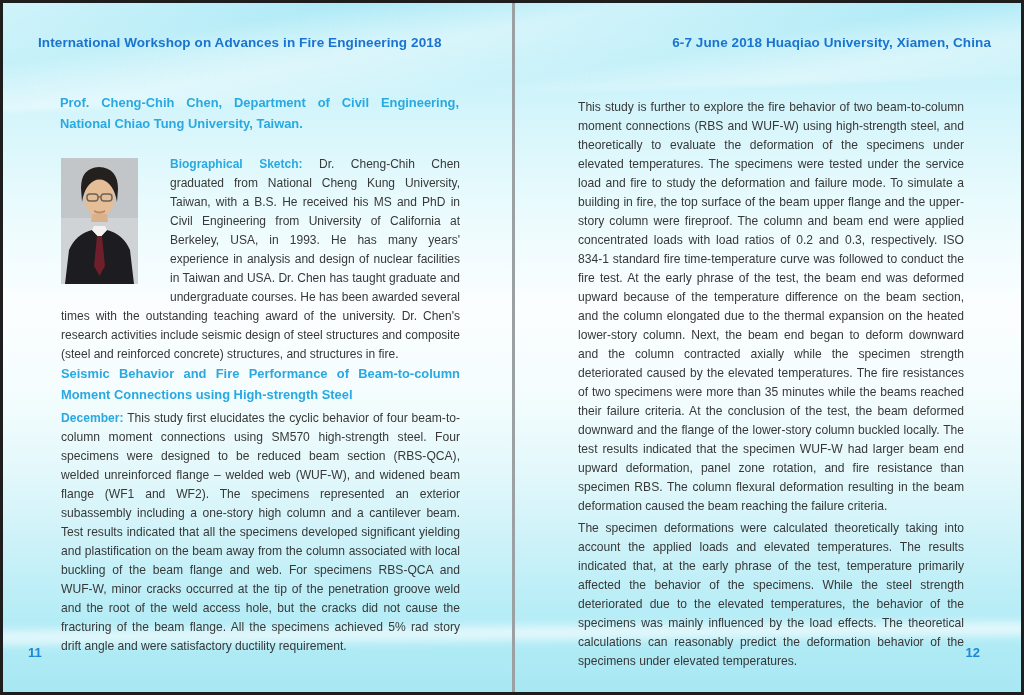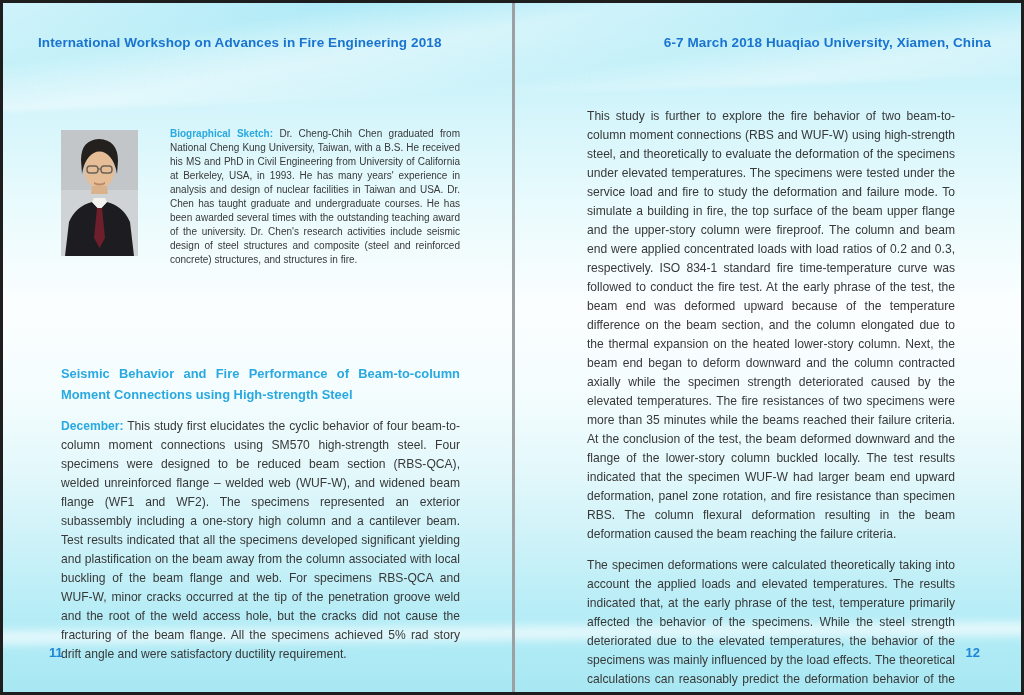--- a/index.html
+++ b/index.html
@@ -130,7 +130,7 @@
   </div>
 
   <div class="page" id="page-right">
-    <div class="running-head">6-7 March 2018 Huaqiao University, Xiamen, China</div>
+    <div class="running-head">6-7 June 2018 Huaqiao University, Xiamen, China</div>
 
     <div class="body-col">
       <p>This study is further to explore the fire behavior of two beam-to-column moment connections (RBS and WUF-W) using high-strength steel, and theoretically to evaluate the deformation of the specimens under elevated temperatures. The specimens were tested under the service load and fire to study the deformation and failure mode. To simulate a building in fire, the top surface of the beam upper flange and the upper-story column were fireproof. The column and beam end were applied concentrated loads with load ratios of 0.2 and 0.3, respectively. ISO 834-1 standard fire time-temperature curve was followed to conduct the fire test. At the early phrase of the test, the beam end was deformed upward because of the temperature difference on the beam section, and the column elongated due to the thermal expansion on the heated lower-story column. Next, the beam end began to deform downward and the column contracted axially while the specimen strength deteriorated caused by the elevated temperatures. The fire resistances of two specimens were more than 35 minutes while the beams reached their failure criteria. At the conclusion of the test, the beam deformed downward and the flange of the lower-story column buckled locally. The test results indicated that the specimen WUF-W had larger beam end upward deformation, panel zone rotation, and fire resistance than specimen RBS. The column flexural deformation resulting in the beam deformation caused the beam reaching the failure criteria.</p>

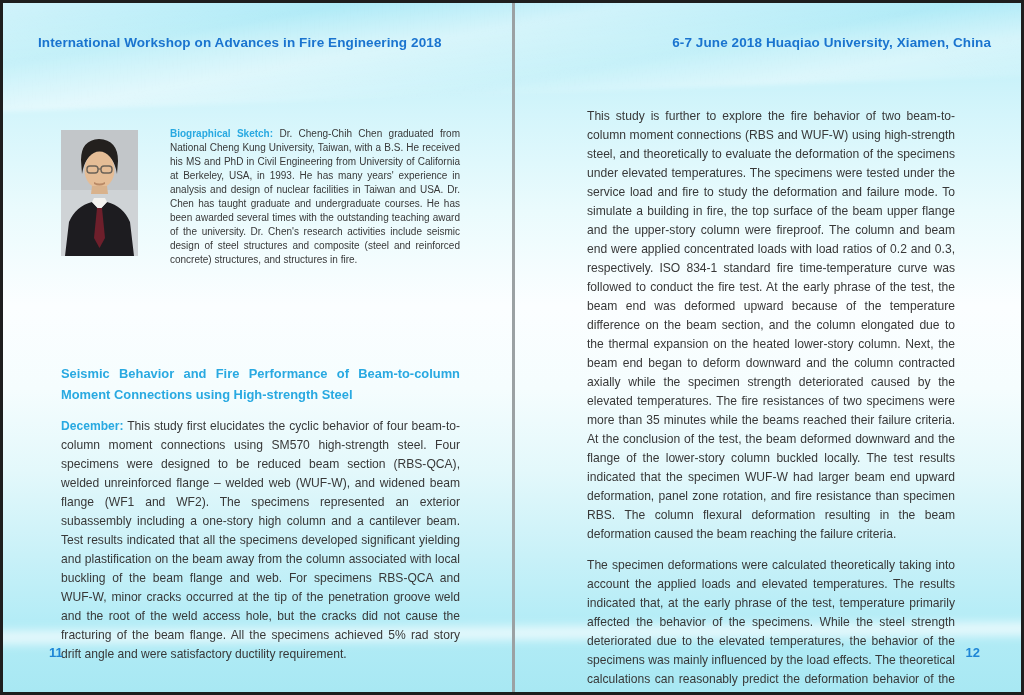--- a/index.html
+++ b/index.html
@@ -96,6 +96,7 @@
   <div class="page" id="page-left">
     <div class="running-head">International Workshop on Advances in Fire Engineering 2018</div>
 
+    <div class="speaker-heading">Prof. Cheng-Chih Chen, Department of Civil Engineering, National Chiao Tung University, Taiwan.</div>
 
     <div class="bio-block">
       <div class="photo-frame">

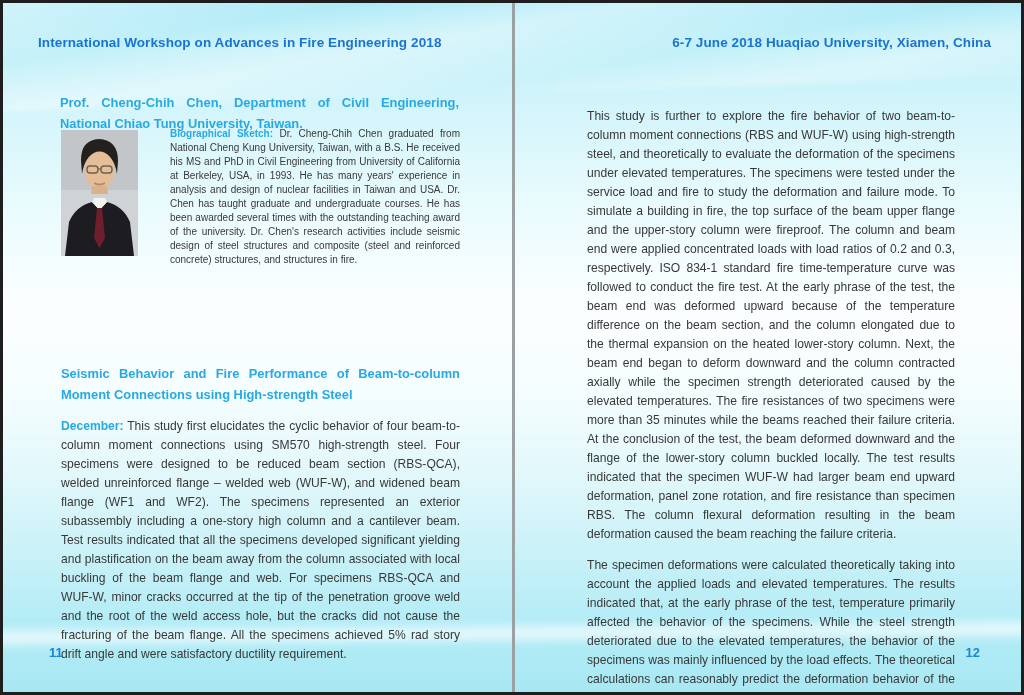--- a/index.html
+++ b/index.html
@@ -76,7 +76,7 @@
     position:absolute;left:60px;top:92px;width:392px;
     font-size:12.1px;line-height:19px;color:#383838;text-align:justify;
   }
-  .body-col p{margin:12px;}
+  .body-col p{margin:3px;}
   .page-number{
     position:absolute;bottom:32px;
     font-size:13px;font-weight:bold;color:#1e86d6;

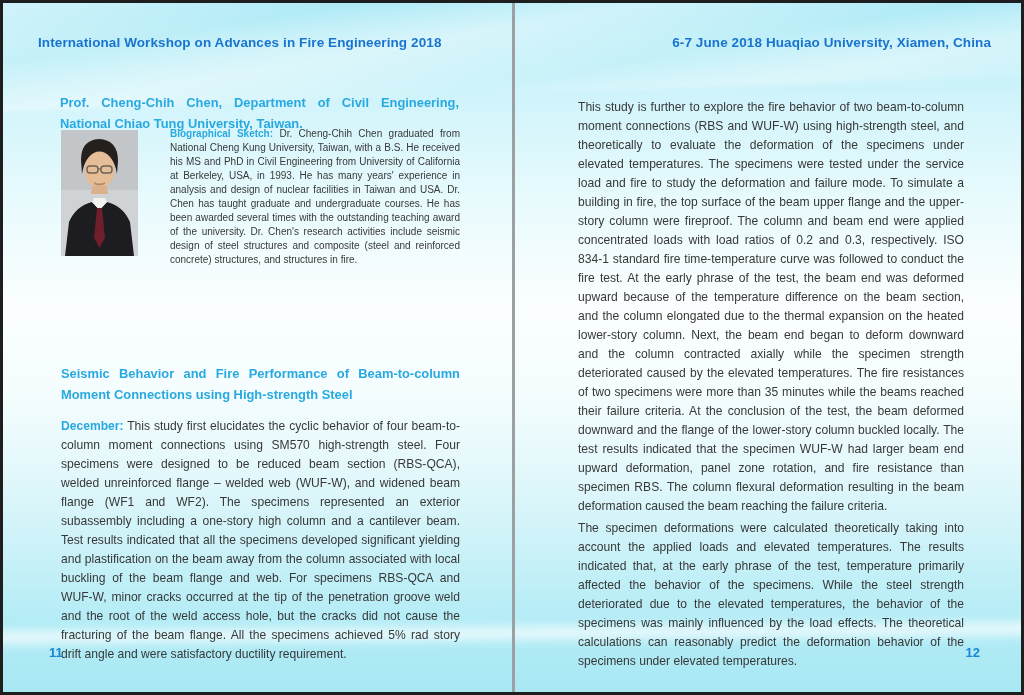--- a/index.html
+++ b/index.html
@@ -54,8 +54,8 @@
     line-height:21px;text-align:justify;
   }
   .bio-block{
-    position:absolute;left:58px;top:124px;width:399px;
-    font-size:10px;line-height:14px;color:#383838;
+    position:absolute;left:58px;top:152px;width:399px;
+    font-size:12px;line-height:19px;color:#383838;
     text-align:justify;
   }
   .photo-frame{

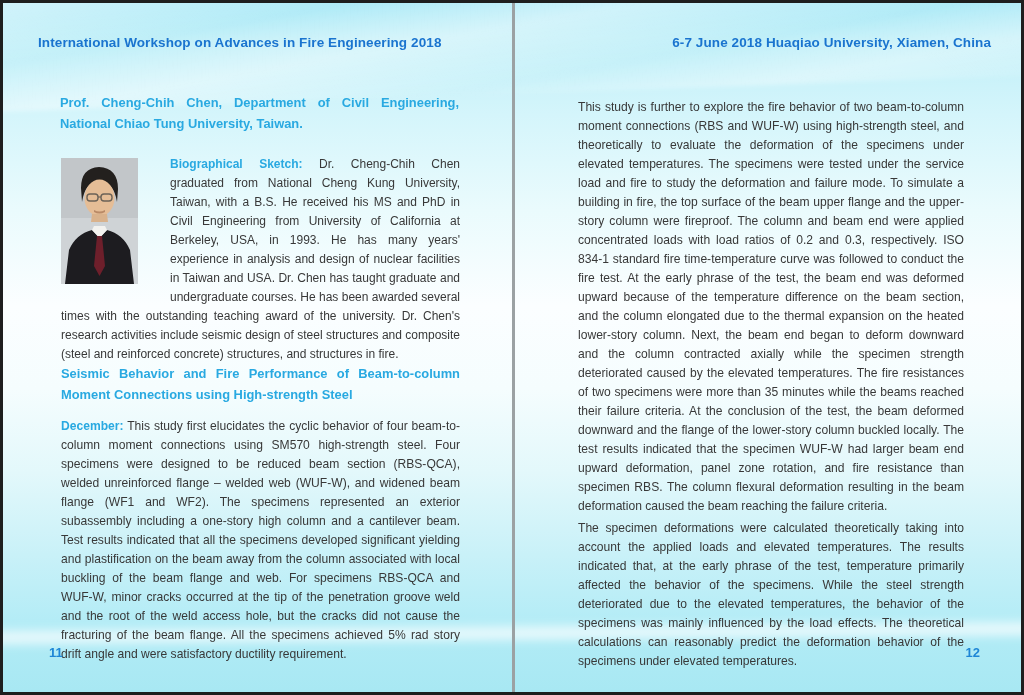--- a/index.html
+++ b/index.html
@@ -70,7 +70,7 @@
   }
   .talk-title{
     font-size:12.9px;font-weight:bold;color:#29a9e1;
-    line-height:21px;text-align:justify;margin-bottom:12px;
+    line-height:21px;text-align:justify;margin-bottom:4px;
   }
   .body-col{
     position:absolute;left:60px;top:92px;width:392px;

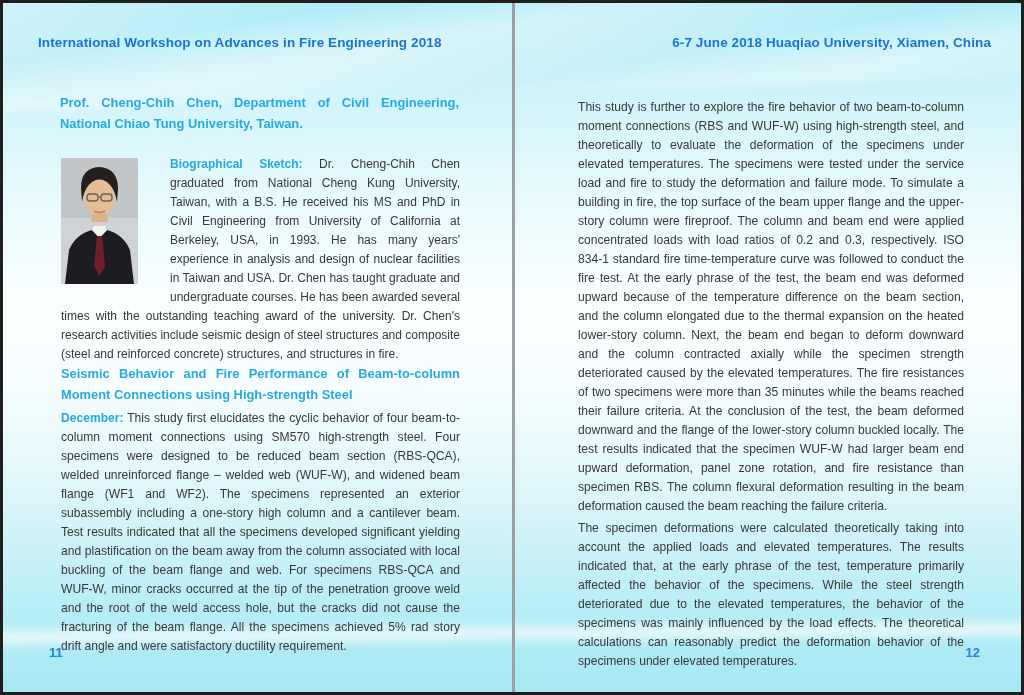--- a/index.html
+++ b/index.html
@@ -81,7 +81,7 @@
     position:absolute;bottom:32px;
     font-size:13px;font-weight:bold;color:#1e86d6;
   }
-  #page-left .page-number{left:46px;}
+  #page-left .page-number{left:25px;}
   #page-right .page-number{right:44px;}
 </style>
 </head>

